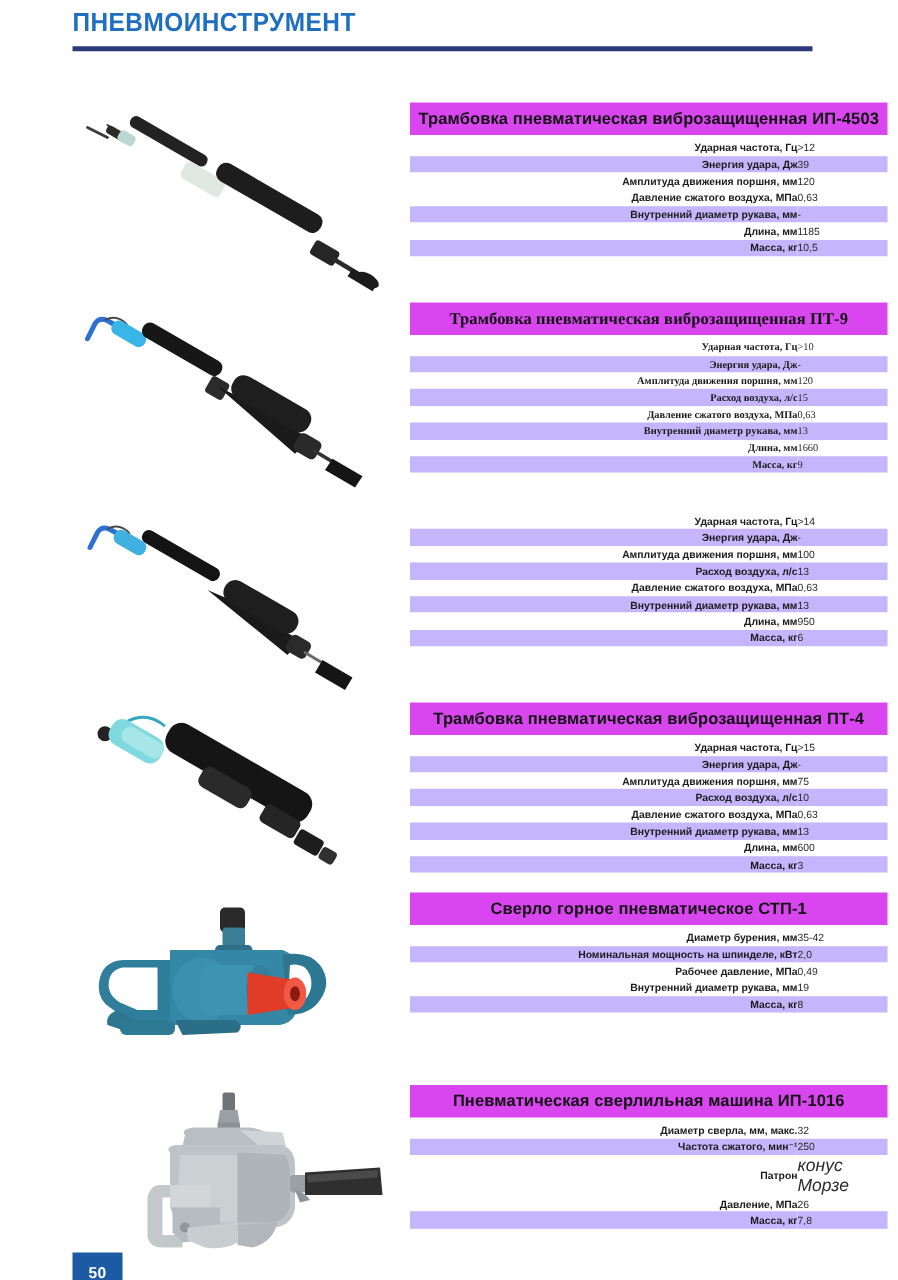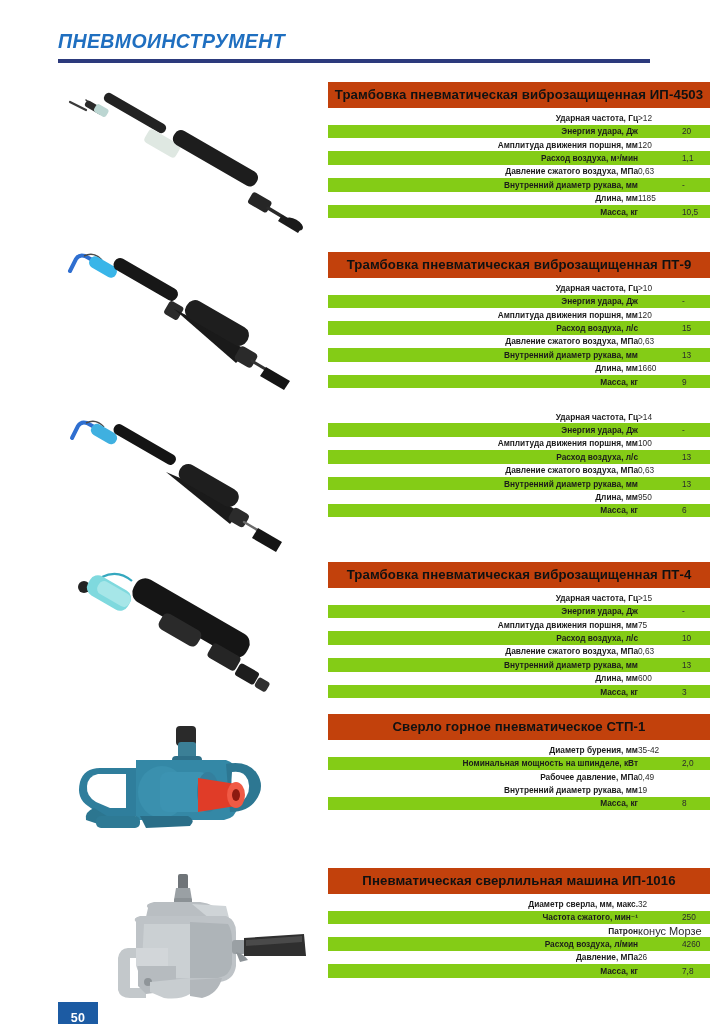--- a/index.html
+++ b/index.html
@@ -20,9 +20,8 @@
   .page-header {
     position: absolute;
     left: 58px;
-    top: 30px;
+    top: 8px;
     width: 600px;
-    font-style: italic;
   }
   .page-header-title {
     font-size: 21px;

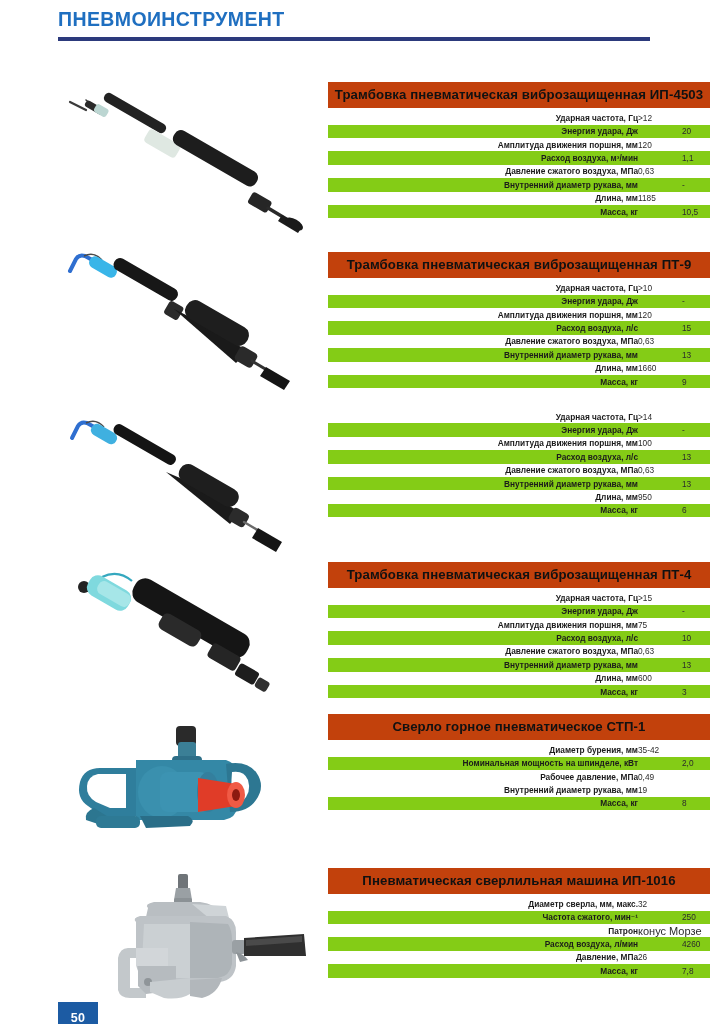--- a/index.html
+++ b/index.html
@@ -61,7 +61,7 @@
 
   
   .spec-title {
-    background: #c2410c;
+    background: #d946ef;
     text-align: center;
     font-size: 13.2px;
     font-weight: bold;

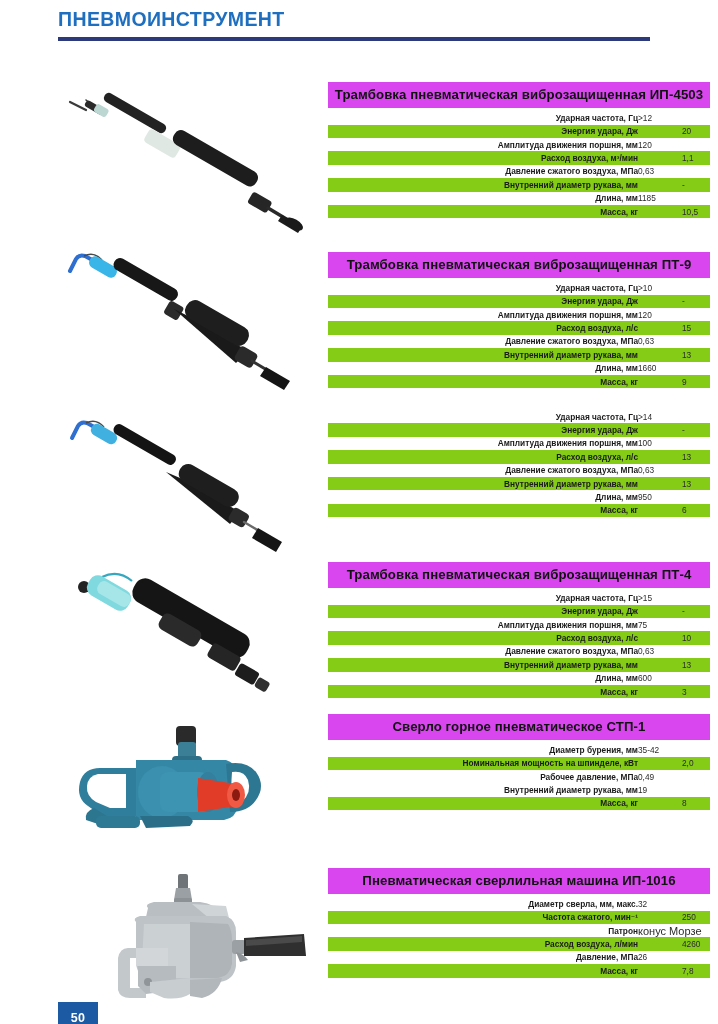--- a/index.html
+++ b/index.html
@@ -79,8 +79,7 @@
     margin-top: 3px;
   }
   .spec-table tr.alt td {
-    background: #84cc16;
-    padding-left: 44px;
+    background: #c4b5fd;
   }
   .spec-table td {
     font-size: 8.3px;

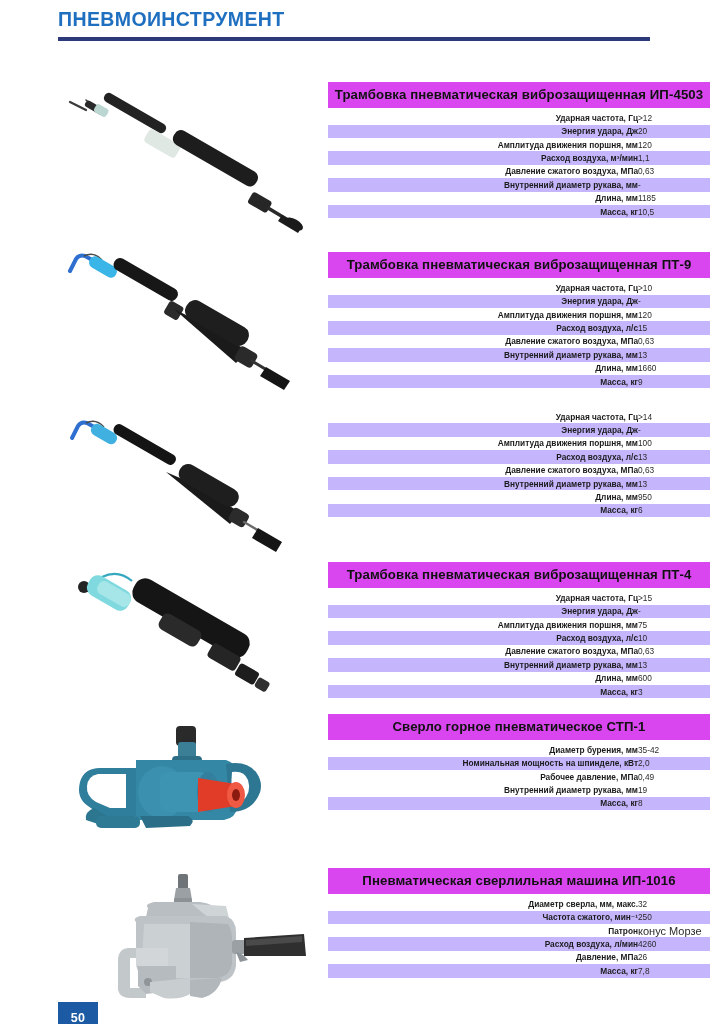--- a/index.html
+++ b/index.html
@@ -170,7 +170,7 @@
           </tr>
         <tr class="alt">
             <td class="spec-label">Энергия удара, Дж</td>
-            <td class="spec-value">20</td>
+            <td class="spec-value">39</td>
           </tr>
         <tr>
             <td class="spec-label">Амплитуда движения поршня, мм</td>

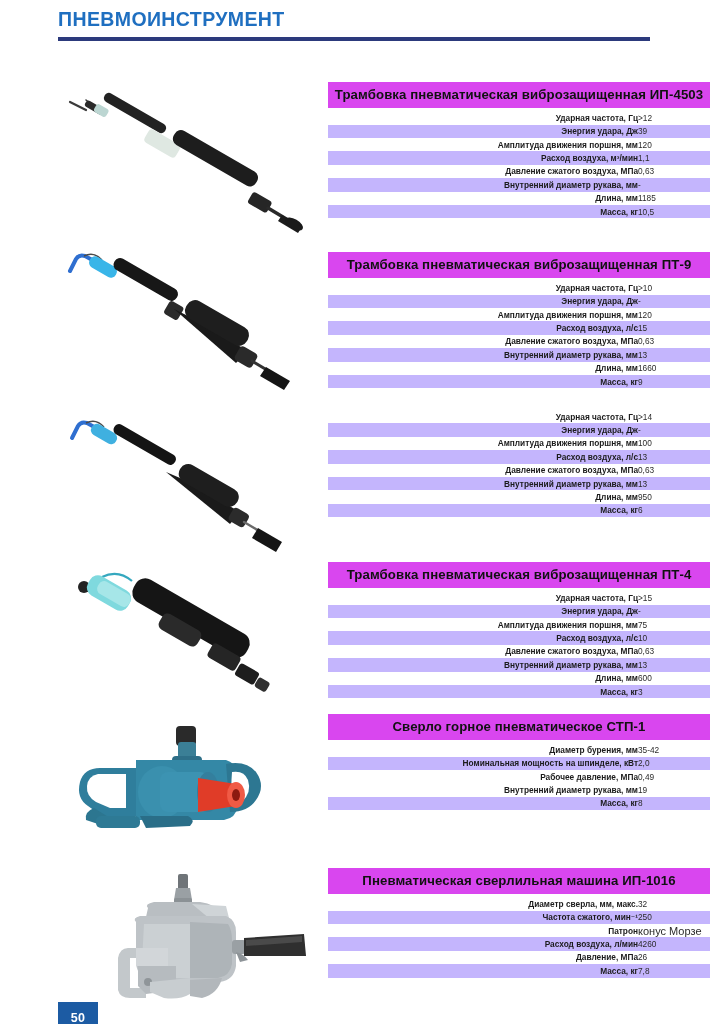--- a/index.html
+++ b/index.html
@@ -175,10 +175,6 @@
         <tr>
             <td class="spec-label">Амплитуда движения поршня, мм</td>
             <td class="spec-value">120</td>
-          </tr>
-        <tr class="alt">
-            <td class="spec-label">Расход воздуха, м³/мин</td>
-            <td class="spec-value">1,1</td>
           </tr>
         <tr>
             <td class="spec-label">Давление сжатого воздуха, МПа</td>

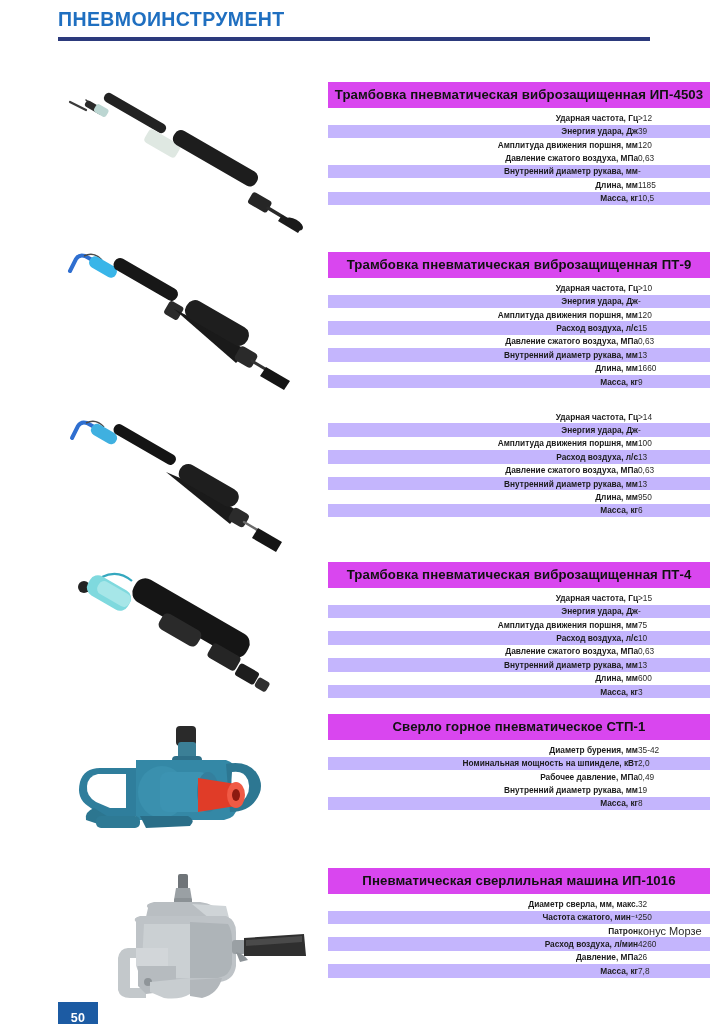--- a/index.html
+++ b/index.html
@@ -216,7 +216,7 @@
       </svg>
     </div>
   </div>
-  <div class="table-col" style="top:15px;">
+  <div class="table-col" style="top:5px;font-family:Liberation Serif, serif;">
     <div class="spec-title">Трамбовка пневматическая виброзащищенная ПТ-9</div>
     <table class="spec-table">
       <tbody>

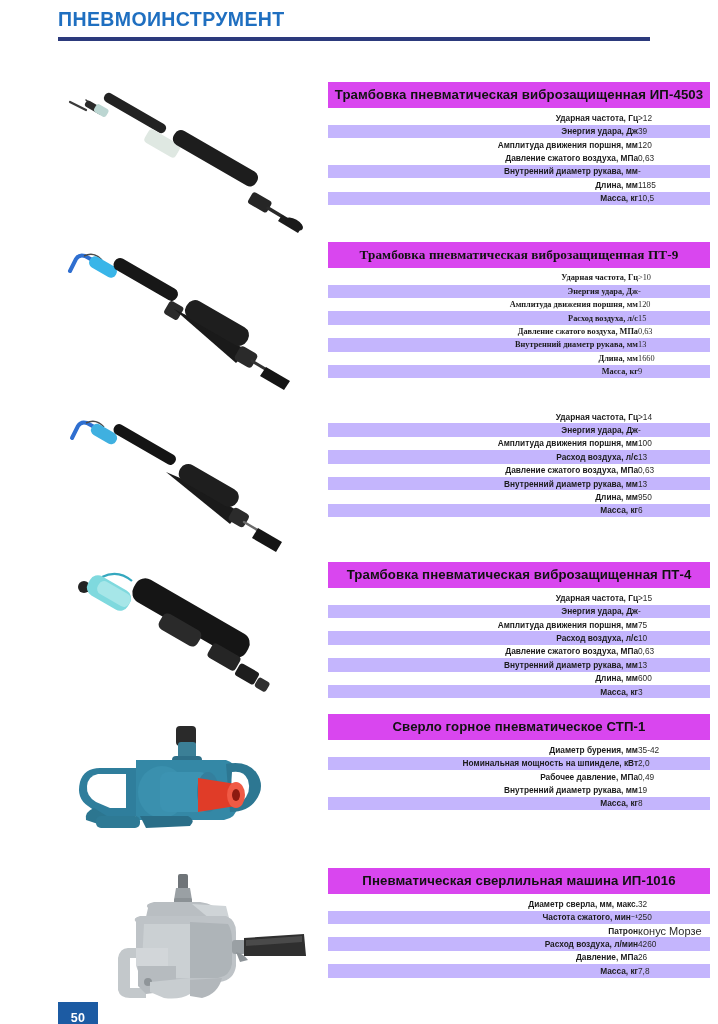--- a/index.html
+++ b/index.html
@@ -103,7 +103,8 @@
     padding-right: 6px;
   }
   .spec-value.wide {
-    font-size: 11px;
+    font-size: 14px;
+    font-style: italic;
   }
 
   

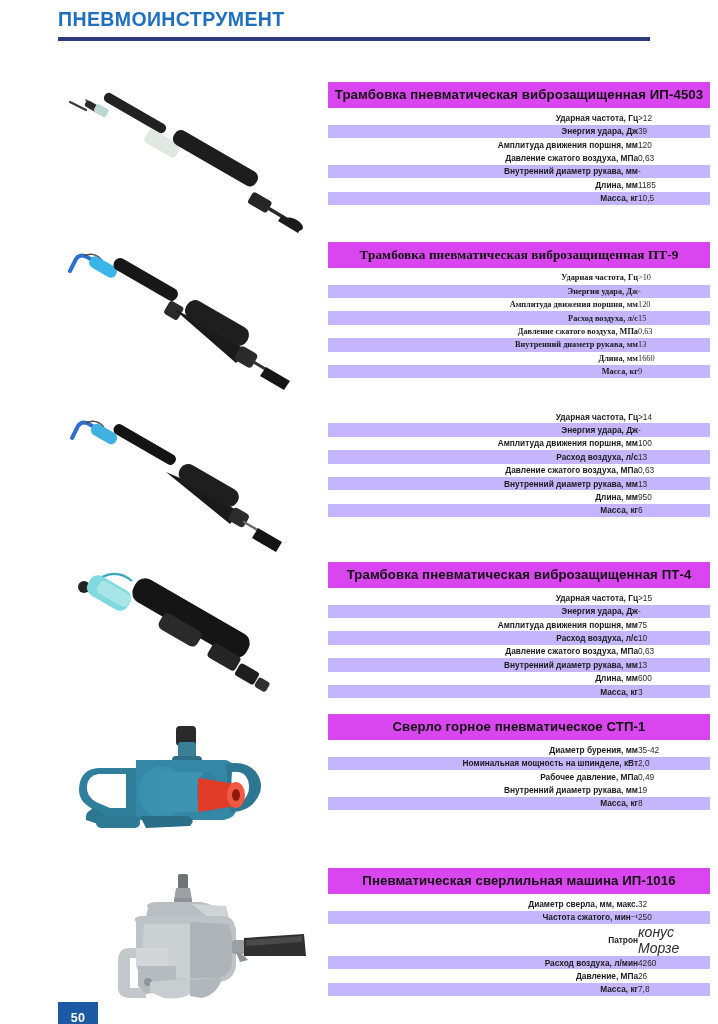--- a/index.html
+++ b/index.html
@@ -473,10 +473,6 @@
             <td class="spec-label">Патрон</td>
             <td class="spec-value wide">конус Морзе</td>
           </tr>
-        <tr class="alt">
-            <td class="spec-label">Расход воздуха, л/мин</td>
-            <td class="spec-value">4260</td>
-          </tr>
         <tr>
             <td class="spec-label">Давление, МПа</td>
             <td class="spec-value">26</td>

